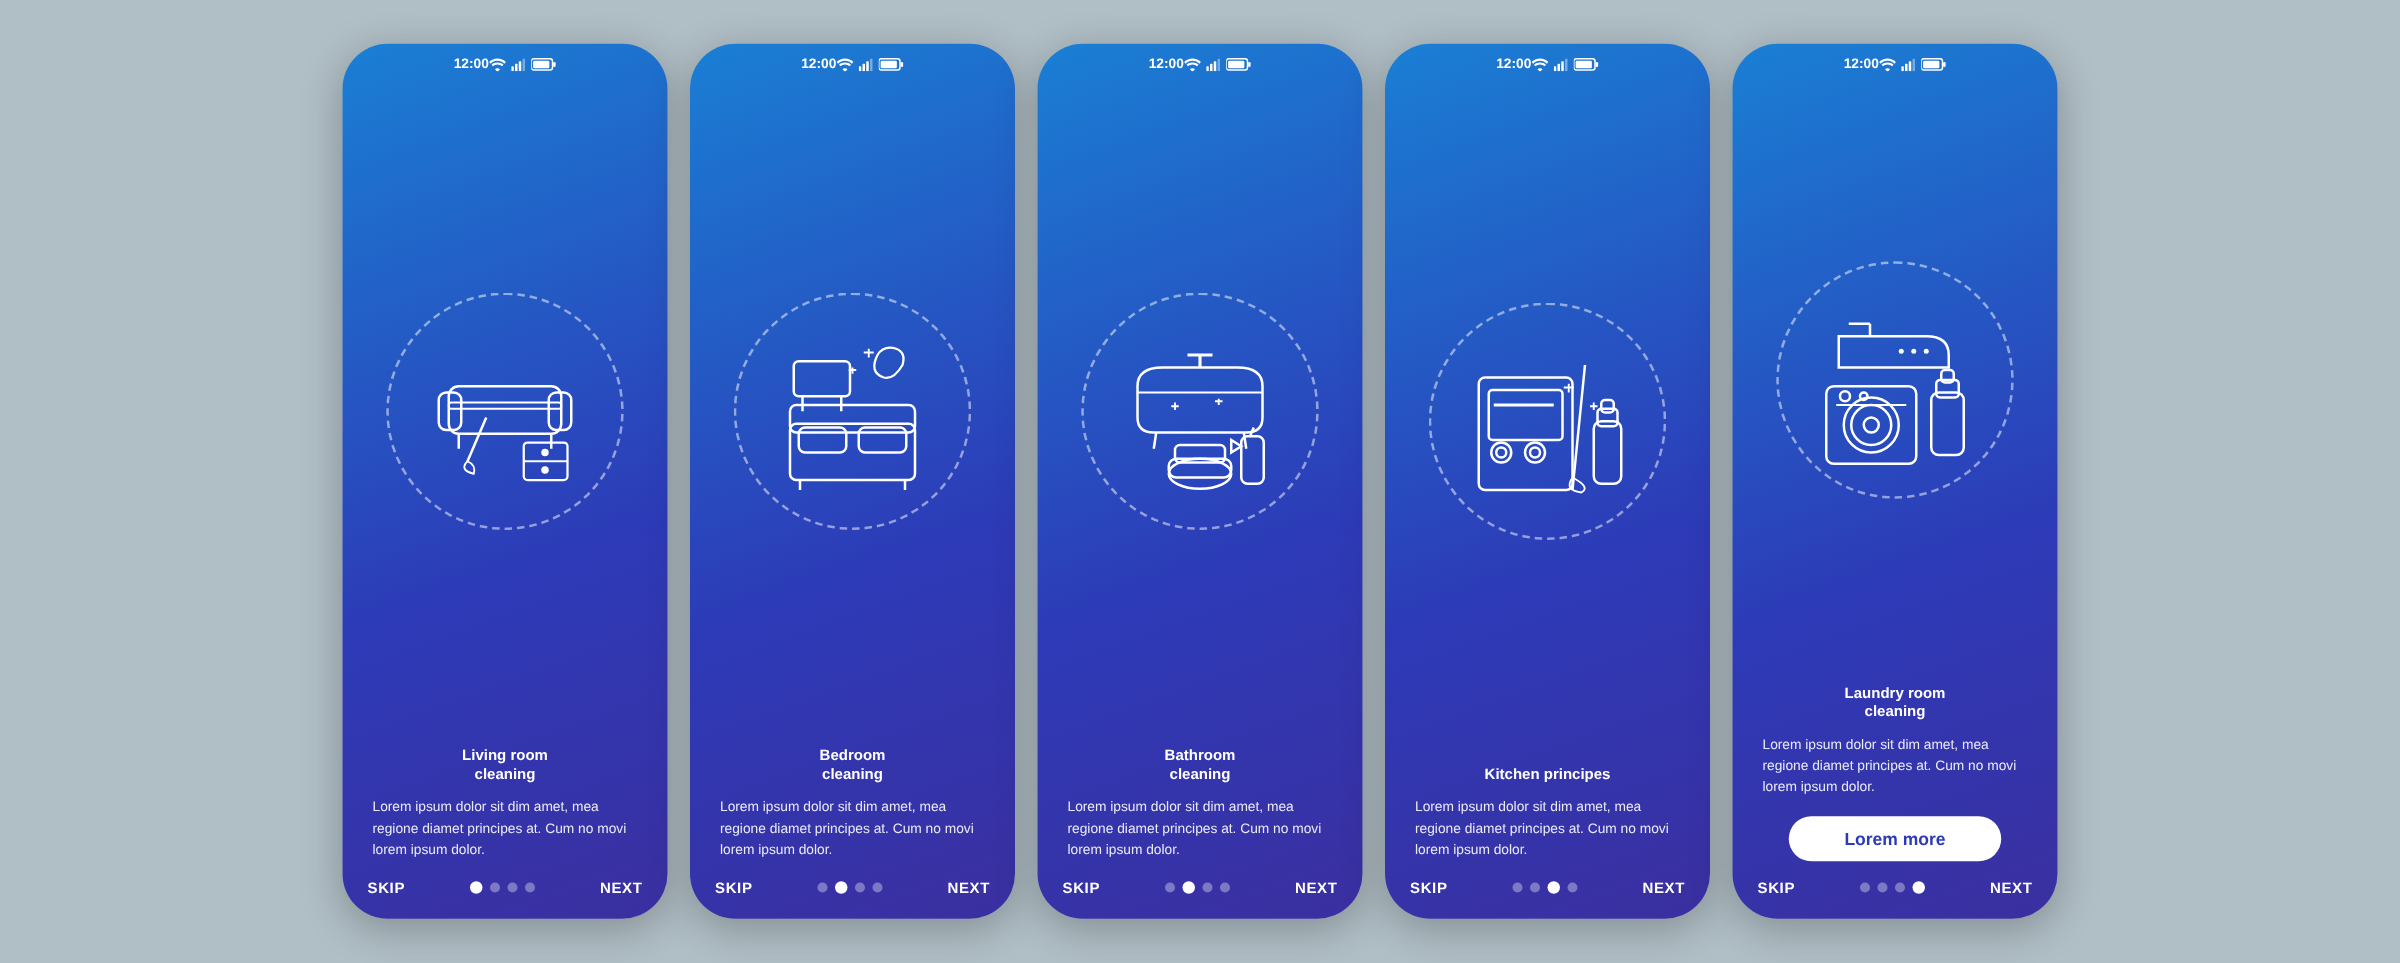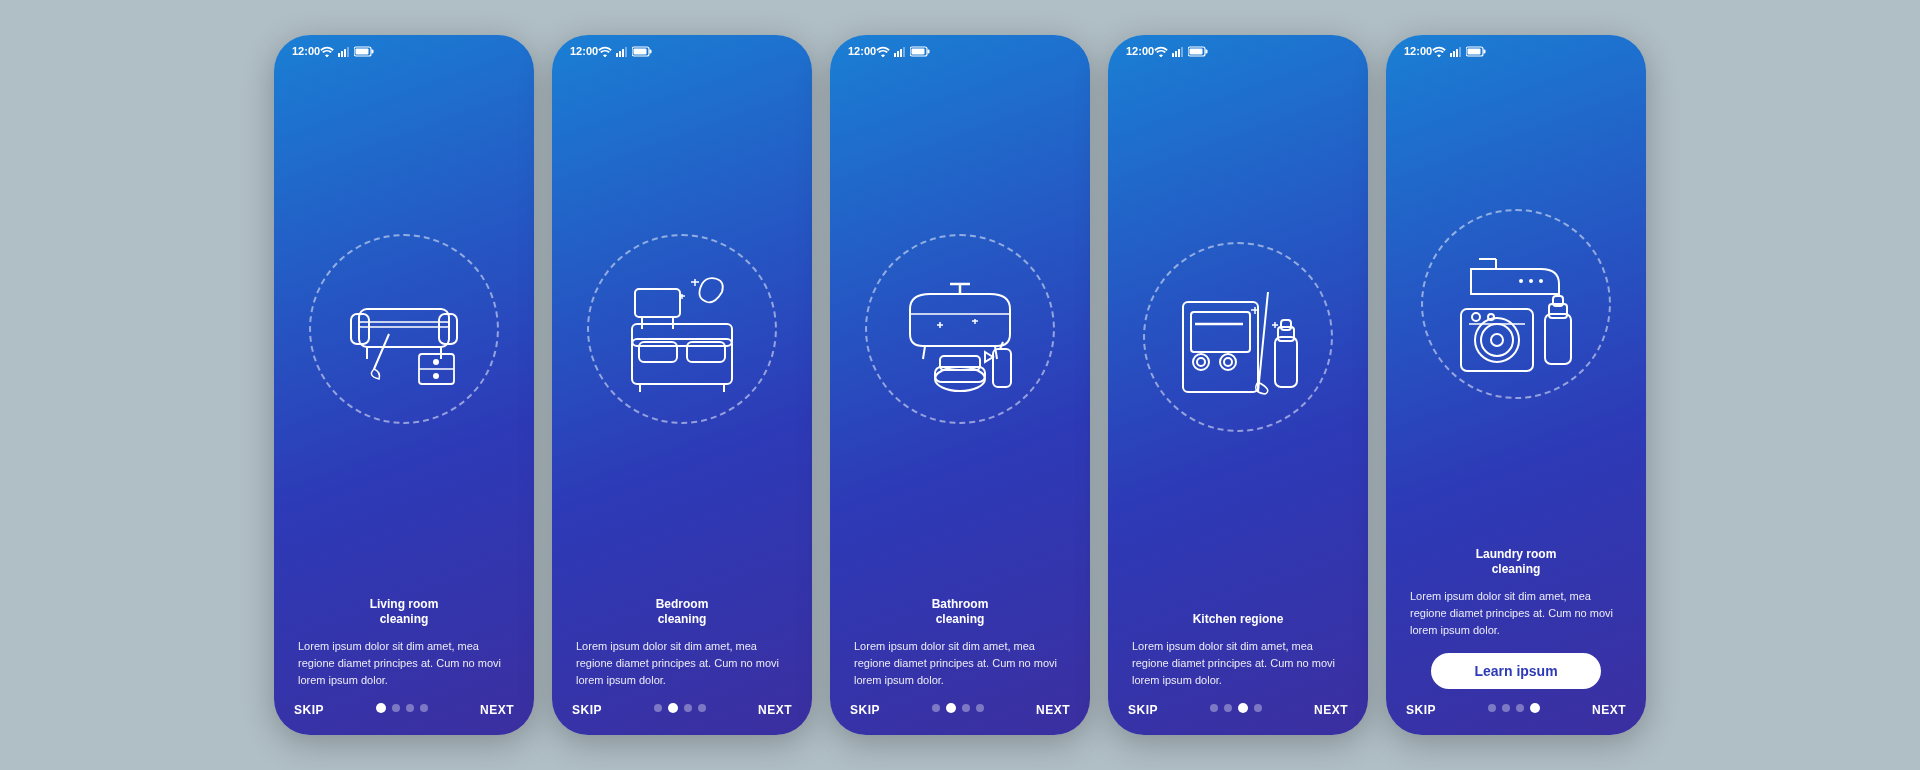--- a/index.html
+++ b/index.html
@@ -36,7 +36,7 @@
 
     .status-bar {
       display: flex;
-      justify-content: flex-start;
+      justify-content: center;
       align-items: center;
       padding: 10px 18px 4px 18px;
       flex-shrink: 0;

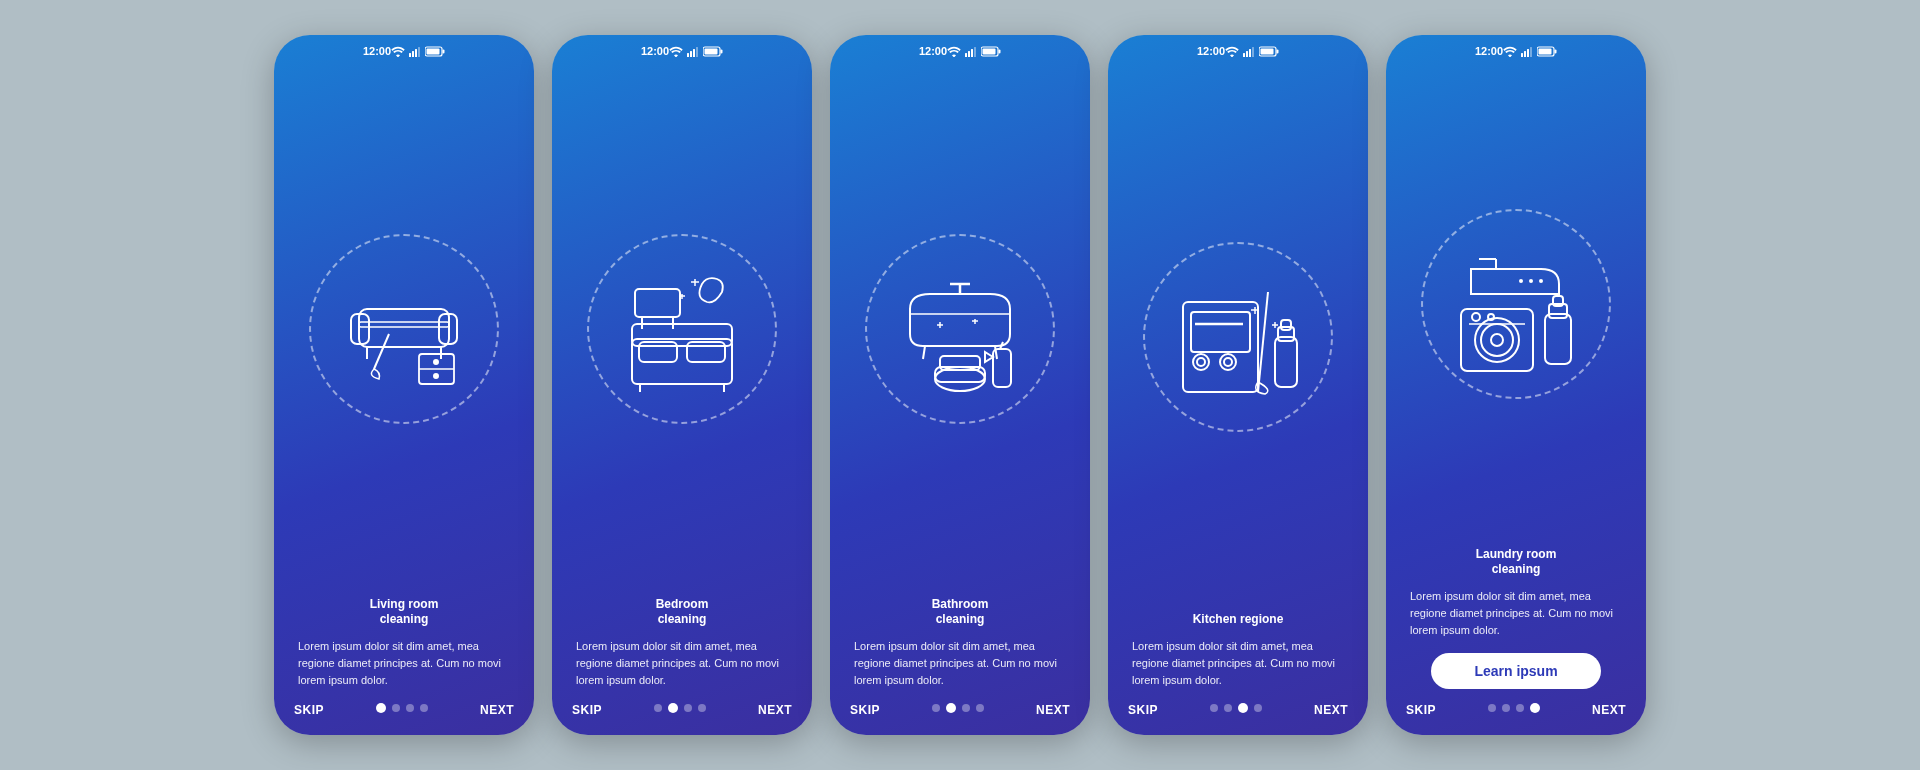--- a/index.html
+++ b/index.html
@@ -394,7 +394,7 @@
       </div>
     </div>
     <div class="content-area">
-      <div class="card-title">Kitchen regione</div>
+      <div class="card-title">Kitchen principes</div>
       <div class="card-body">Lorem ipsum dolor sit dim amet, mea regione diamet principes at. Cum no movi lorem ipsum dolor.</div>
     </div>
     <div class="bottom-nav">

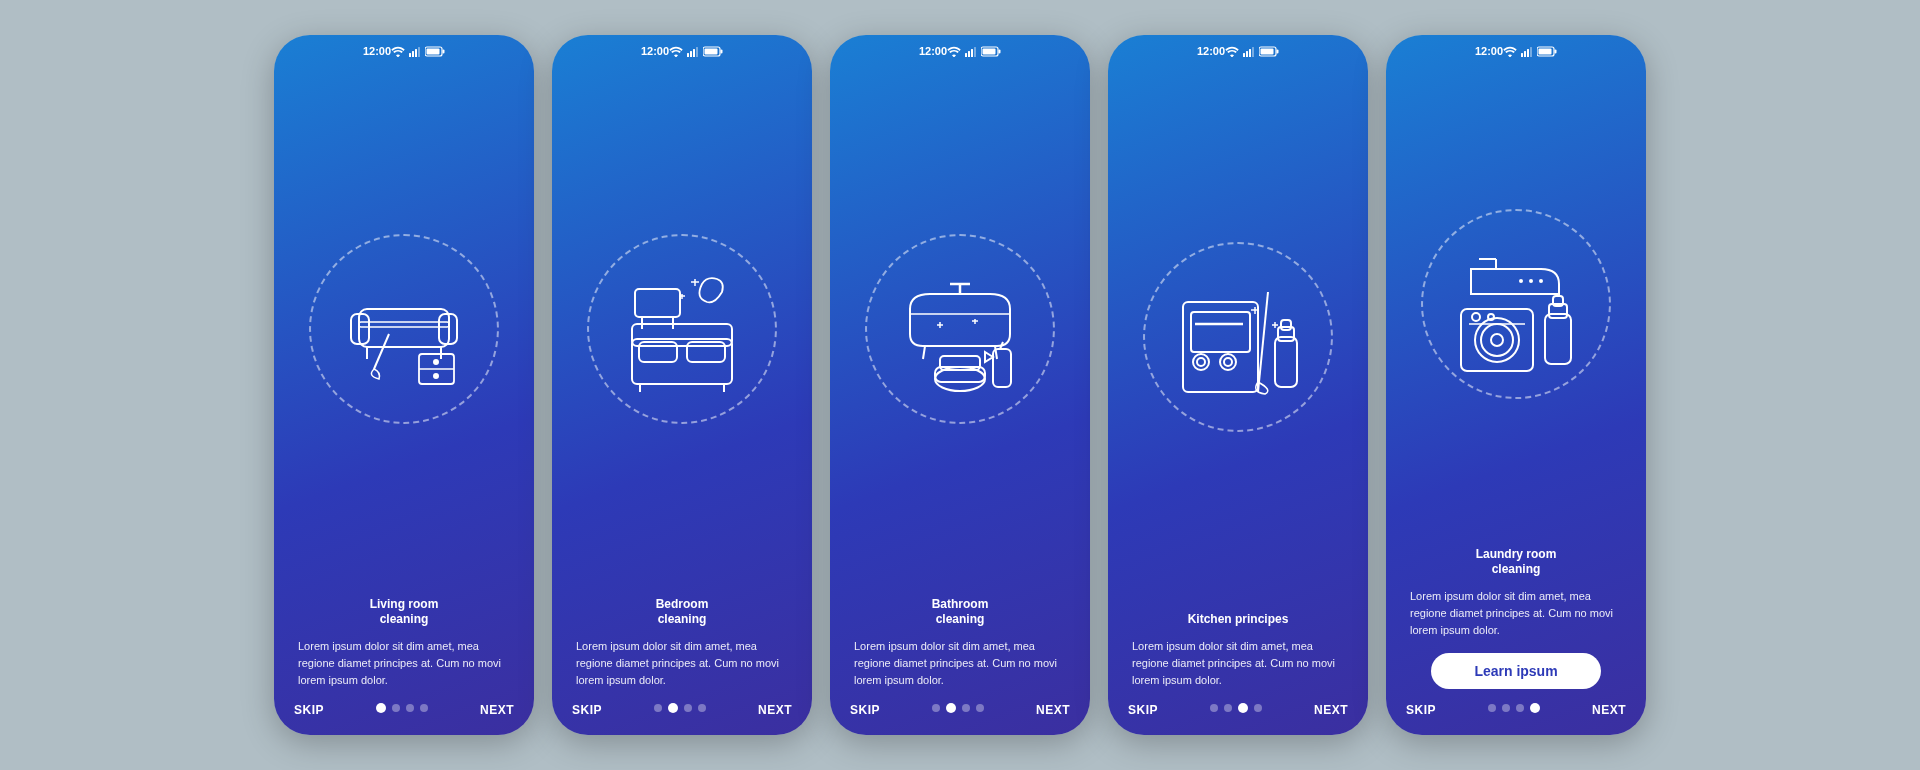--- a/index.html
+++ b/index.html
@@ -459,7 +459,7 @@
     <div class="content-area">
       <div class="card-title">Laundry room<br>cleaning</div>
       <div class="card-body">Lorem ipsum dolor sit dim amet, mea regione diamet principes at. Cum no movi lorem ipsum dolor.</div>
-      <button class="learn-more-btn">Learn ipsum</button>
+      <button class="learn-more-btn">Lorem more</button>
     </div>
     <div class="bottom-nav">
       <span class="nav-btn">SKIP</span>

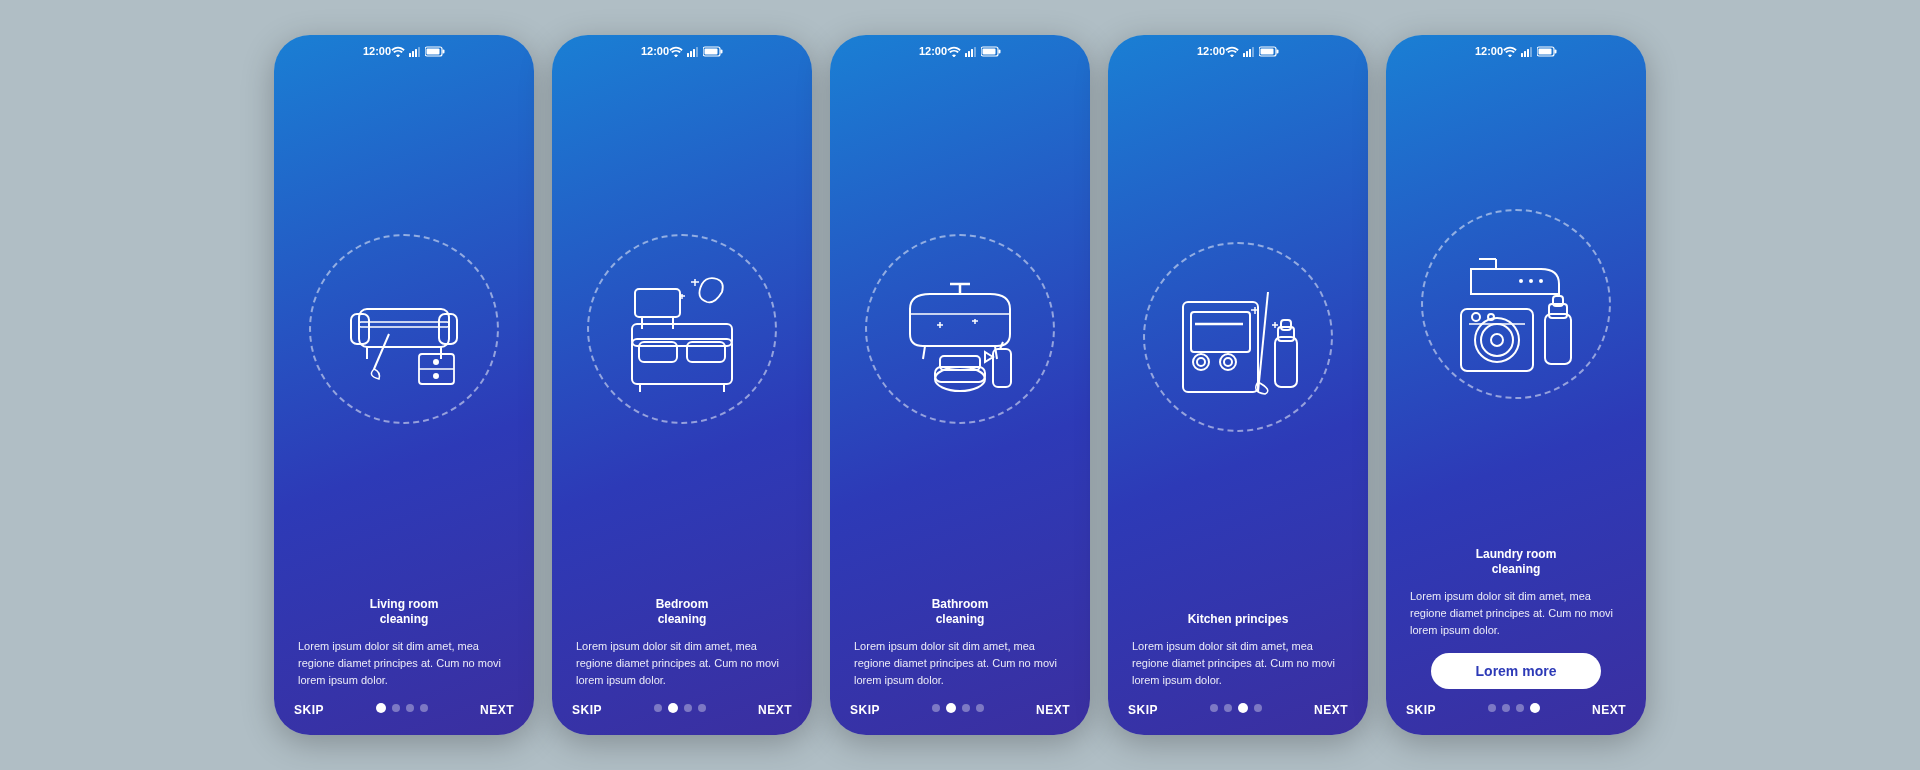--- a/index.html
+++ b/index.html
@@ -120,7 +120,7 @@
 
     .bottom-nav {
       display: flex;
-      align-items: flex-start;
+      align-items: center;
       justify-content: space-between;
       padding: 14px 20px 18px 20px;
       flex-shrink: 0;

